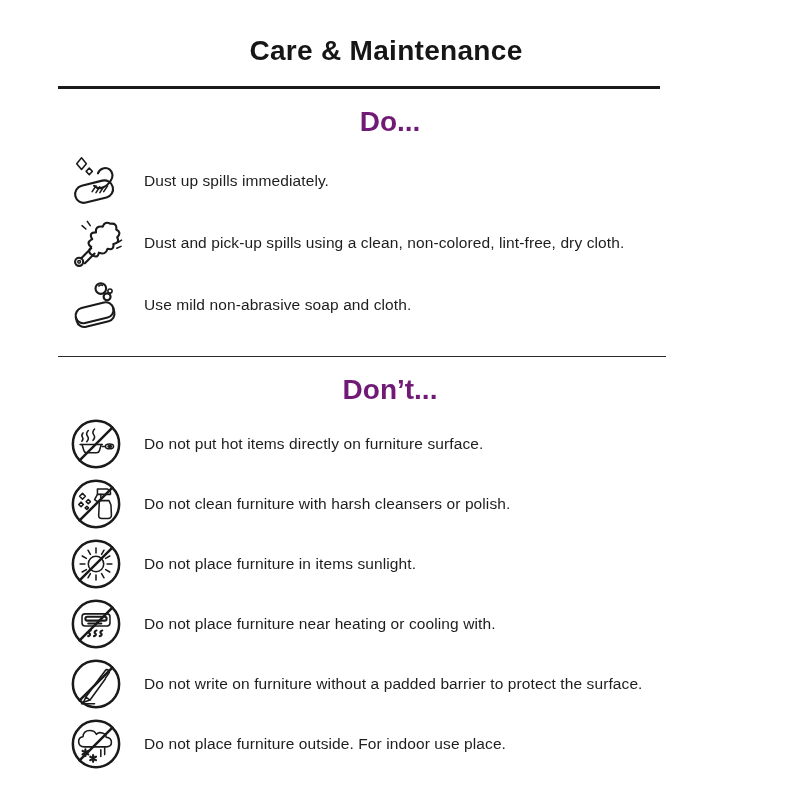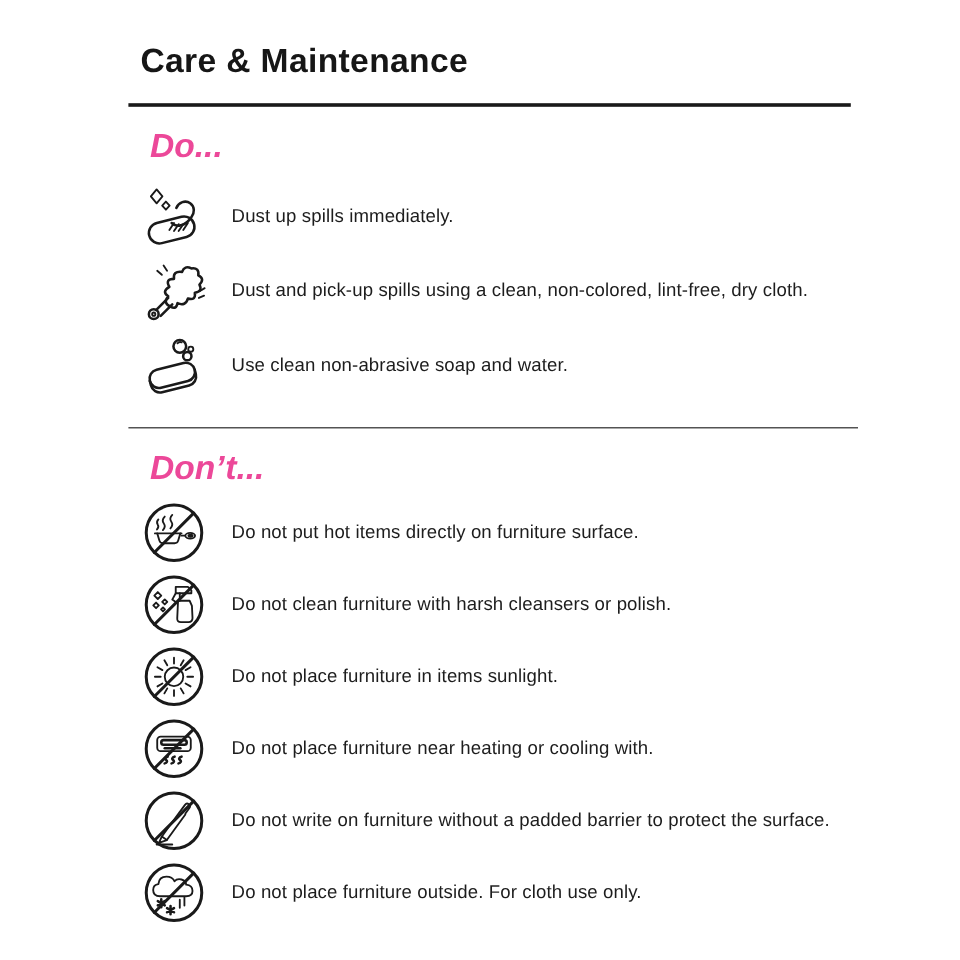--- a/index.html
+++ b/index.html
@@ -8,7 +8,7 @@
     font-family:"Liberation Sans","DejaVu Sans",sans-serif;
     color:#1a1a1a;
   }
-  .page{padding:36px 96px 0 117px;}
+  .page{padding:36px 96px 0 68px;text-align:center;}
   .doc-title{
     font-size:28px;font-weight:bold;letter-spacing:.3px;
     margin:0;line-height:1.1;color:#161616;

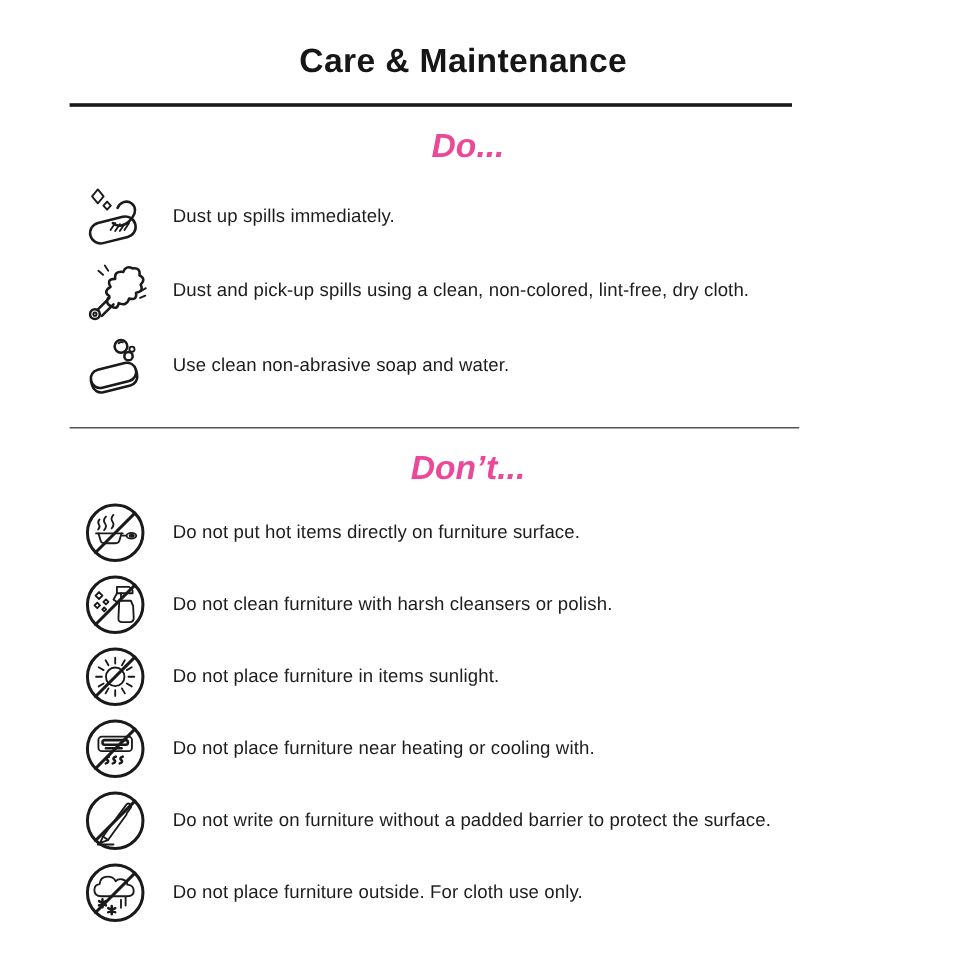--- a/index.html
+++ b/index.html
@@ -23,7 +23,7 @@
   }
   .section-heading{
     font-size:28px;font-weight:bold;line-height:1.1;
-    margin:18px 0 0 8px;color:#ec4899;font-style:italic;
+    margin:18px 0 0 8px;color:#701a75;
   }
   .items{margin-top:12px;}
   .items.dont{margin-top:9px;}

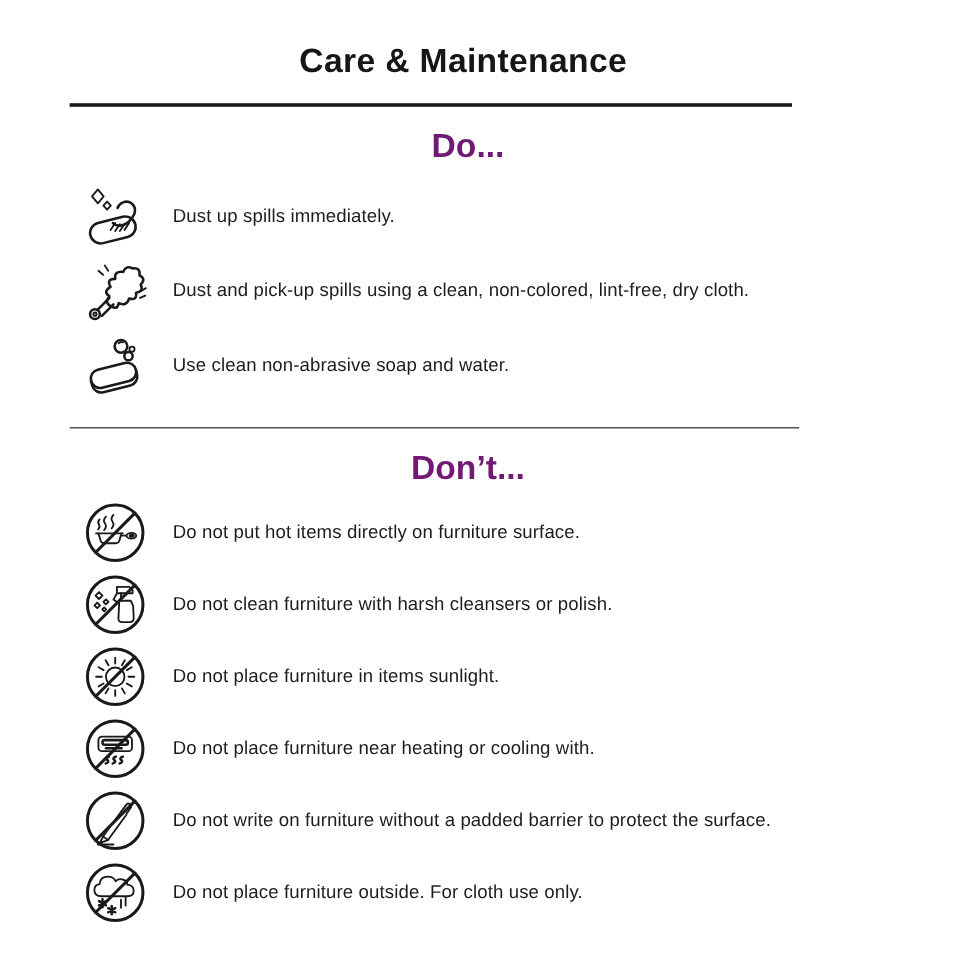--- a/index.html
+++ b/index.html
@@ -96,7 +96,7 @@
           <circle class="ic" cx="39.5" cy="19.5" r="3.6"></circle>
         </svg>
       </span>
-      <span class="item-text">Use clean non-abrasive soap and water.</span>
+      <span class="item-text">Use mild non-abrasive soap and cloth.</span>
     </div>
 
   </div>

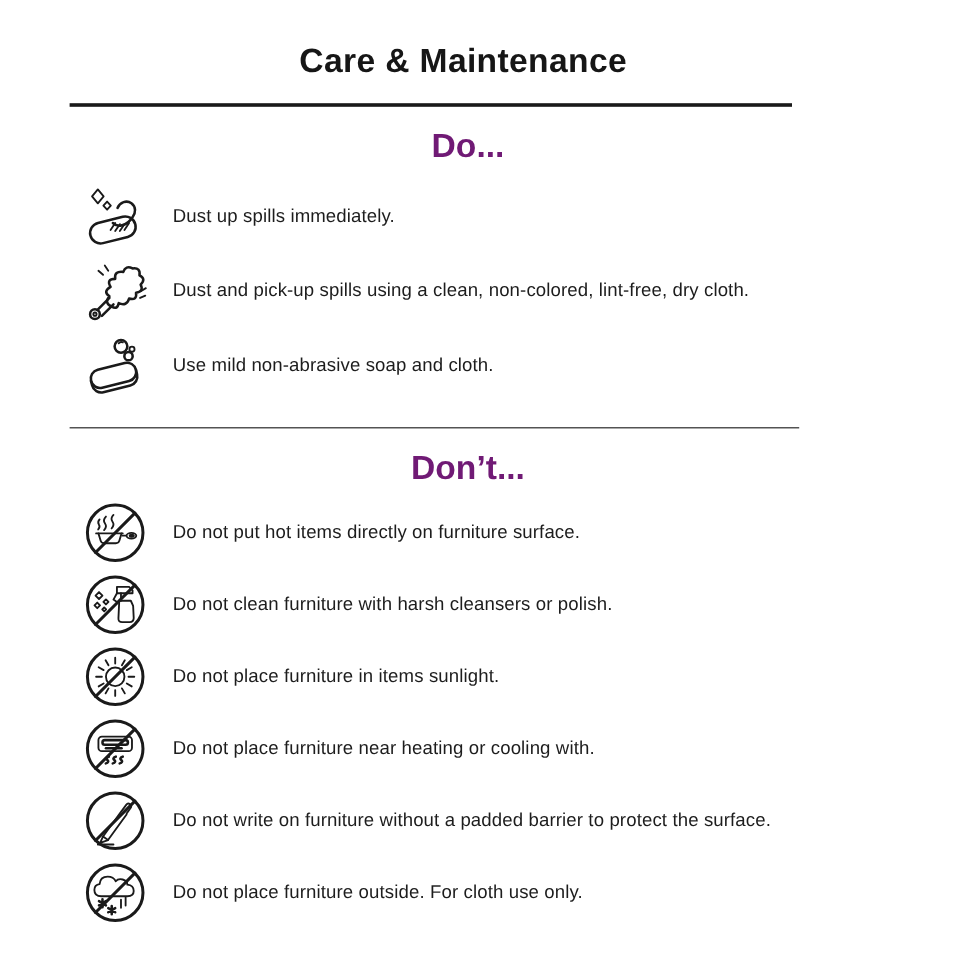--- a/index.html
+++ b/index.html
@@ -196,7 +196,7 @@
           <path class="ic ban" d="M11 45 L45 11"></path>
         </svg>
       </span>
-      <span class="item-text">Do not place furniture outside. For cloth use only.</span>
+      <span class="item-text">Do not place furniture outside. For indoor use place.</span>
     </div>
 
   </div>

